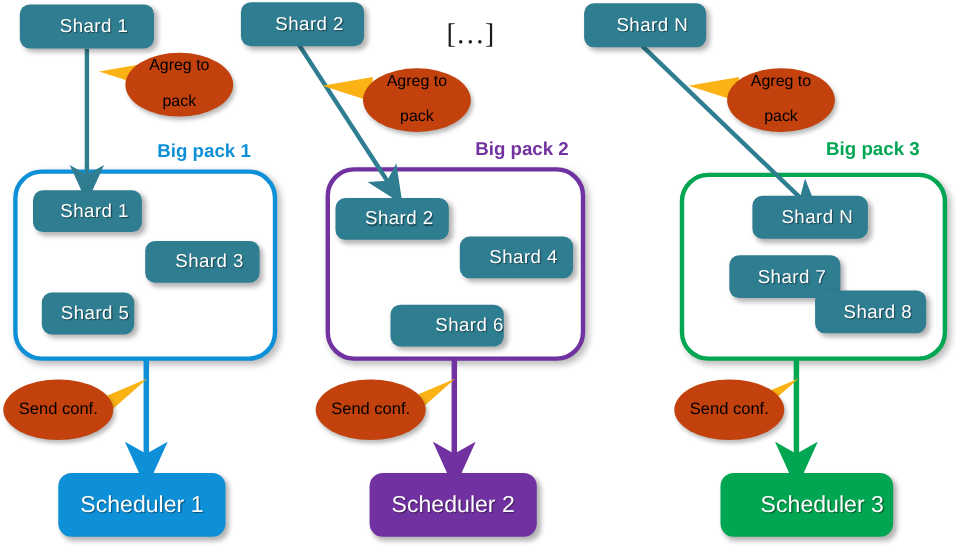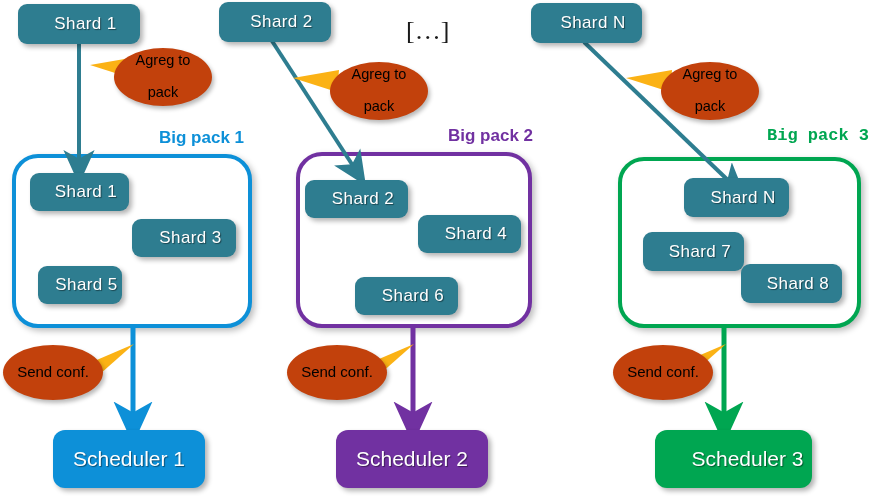--- a/index.html
+++ b/index.html
@@ -72,7 +72,6 @@
     font-weight: bold;
     white-space: nowrap;
     z-index: 7;
-    margin-left: 16px;
   }
   .pt-1 { color: #0D90D8; }
   .pt-2 { color: #7131A1; }

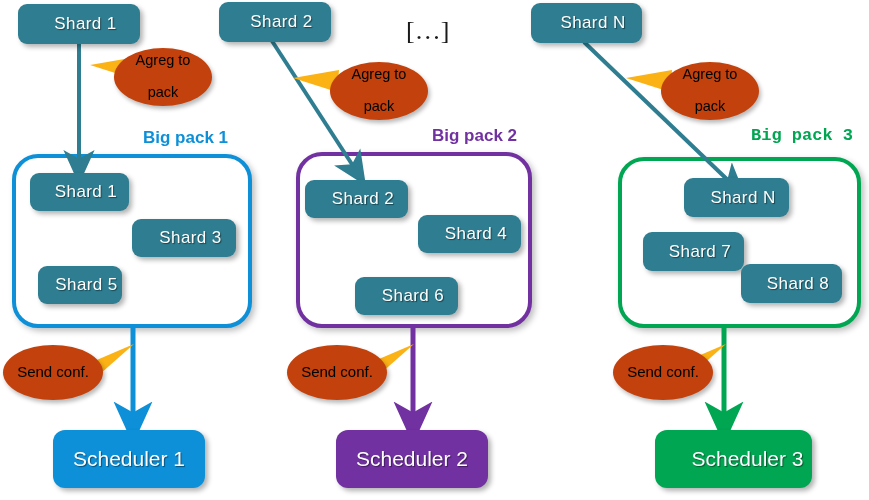--- a/index.html
+++ b/index.html
@@ -197,7 +197,7 @@
 
   <div class="pack-title pt-1" style="left:143px; top:128px;">Big pack 1</div>
   <div class="pack-title pt-2" style="left:432px; top:126px;">Big pack 2</div>
-  <div class="pack-title pt-3" style="left:751px; top:126px;font-family:Liberation Mono, monospace;">Big pack 3</div>
+  <div class="pack-title pt-3" style="left:751px; top:126px;">Big pack 3</div>
 
   <div class="pack pack-1" style="left:12px; top:154px; width:240px; height:174px;"></div>
 

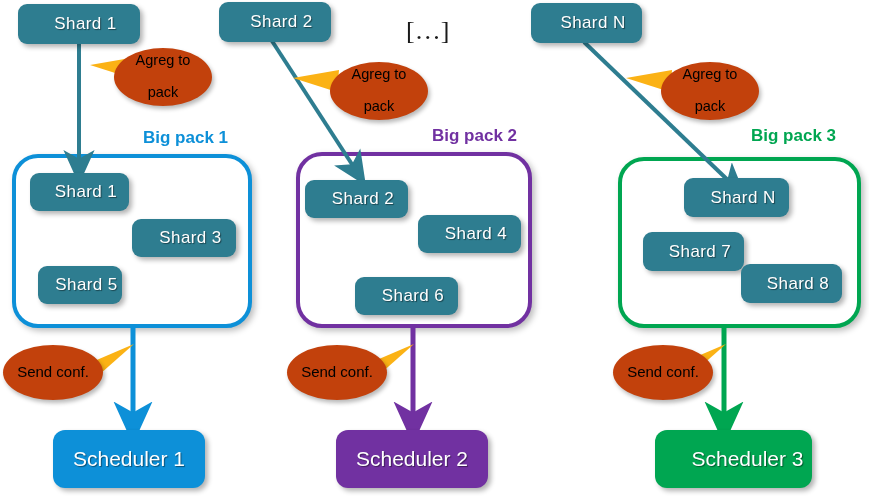--- a/index.html
+++ b/index.html
@@ -228,7 +228,7 @@
   <div class="node shard" style="left:684px; top:178px; width:105px; height:39px;">
     <span>Shard N</span>
   </div>
-  <div class="node shard" style="left:643px; top:232px; width:101px; height:39px;">
+  <div class="node shard" style="left:663px; top:232px; width:101px; height:39px;">
     <span>Shard 7</span>
   </div>
   <div class="node shard" style="left:741px; top:264px; width:101px; height:39px;">

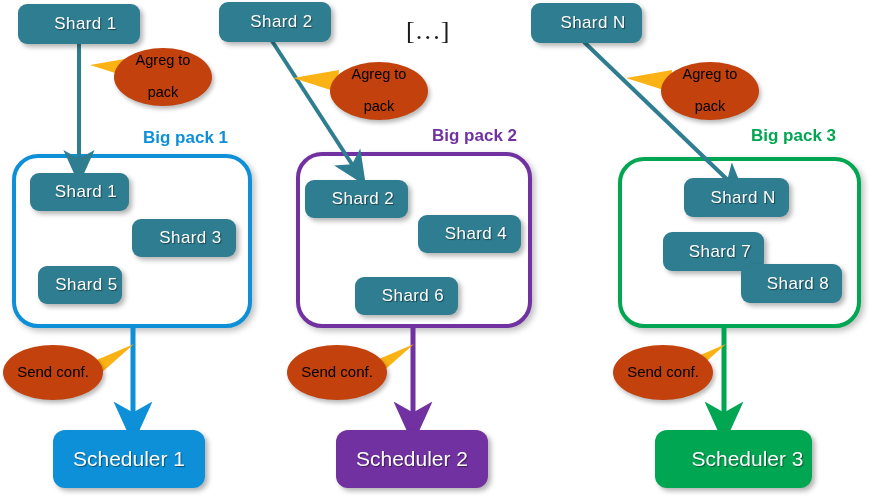--- a/index.html
+++ b/index.html
@@ -219,7 +219,7 @@
   <div class="node shard" style="left:418px; top:215px; width:103px; height:38px;">
     <span>Shard 4</span>
   </div>
-  <div class="node shard" style="left:355px; top:277px; width:103px; height:38px;">
+  <div class="node shard" style="left:355px; top:277px; width:103px; height:38px;justify-content:flex-end;">
     <span>Shard 6</span>
   </div>
 

